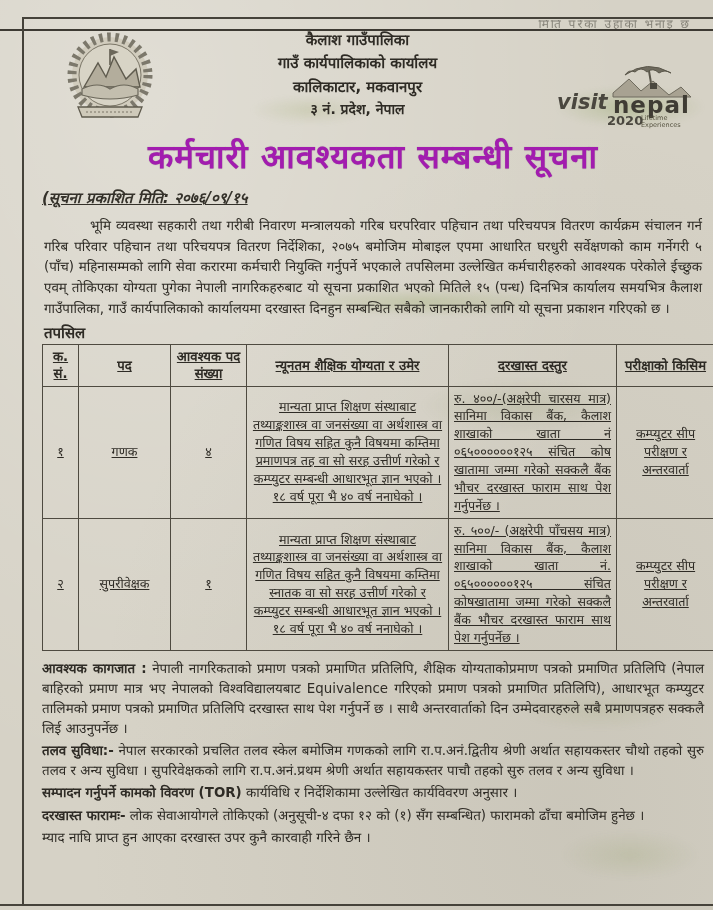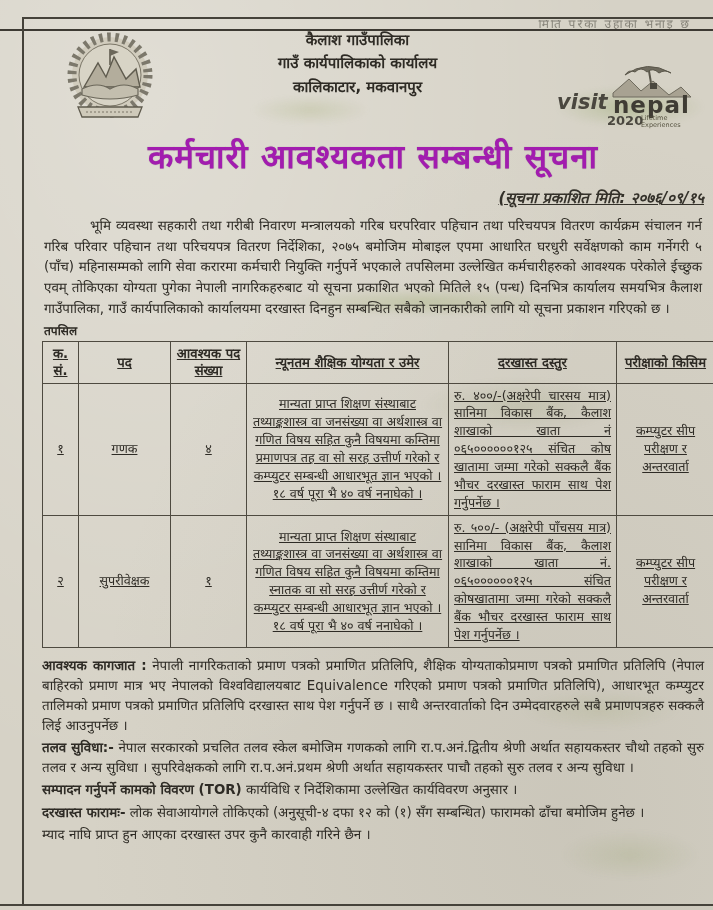--- a/index.html
+++ b/index.html
@@ -116,6 +116,7 @@
       <div class="org-line">कैलाश गाउँपालिका</div>
       <div class="org-line">गाउँ कार्यपालिकाको कार्यालय</div>
       <div class="org-line">कालिकाटार, मकवानपुर</div>
+      <div class="org-line small">३ नं. प्रदेश, नेपाल</div>
     </div>
 
     <div class="logo-wrap">

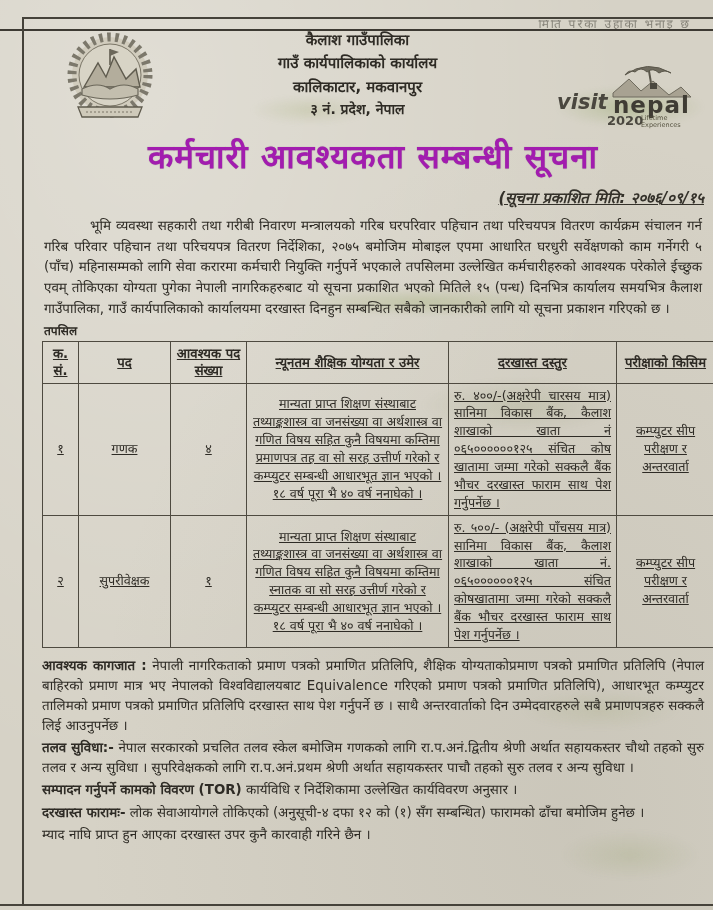--- a/index.html
+++ b/index.html
@@ -52,7 +52,7 @@
     text-shadow:0 0 1px rgba(35,33,28,.35);
   }
   .pub-date{
-    text-align:right;font-size:15px;font-weight:bold;font-style:italic;
+    text-align:left;font-size:15px;font-weight:bold;font-style:italic;
     text-decoration:underline;margin-top:9px;color:#34312a;
   }
   .intro{

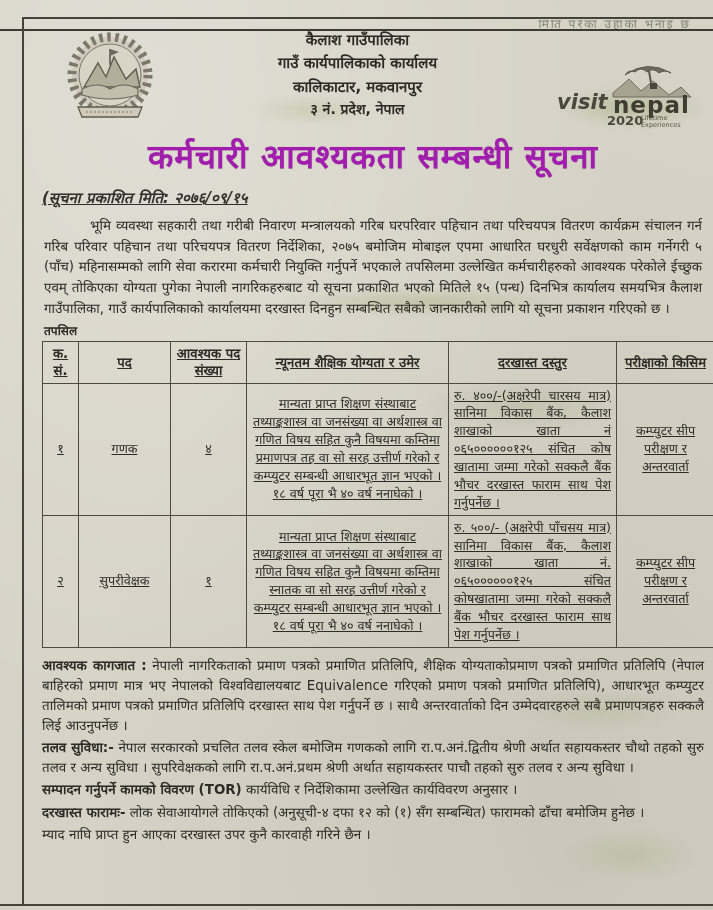--- a/index.html
+++ b/index.html
@@ -59,7 +59,7 @@
     margin:9px 2px 0 2px;font-size:13.4px;line-height:1.54;
     text-align:justify;text-indent:46px;
   }
-  .tapsil{font-weight:bold;font-size:12px;margin:3px 0 2px 2px;}
+  .tapsil{font-weight:bold;font-size:15px;margin:3px 0 2px 2px;}
 
   table.vacancy{
     width:100%;border-collapse:collapse;table-layout:fixed;text-decoration:underline;

